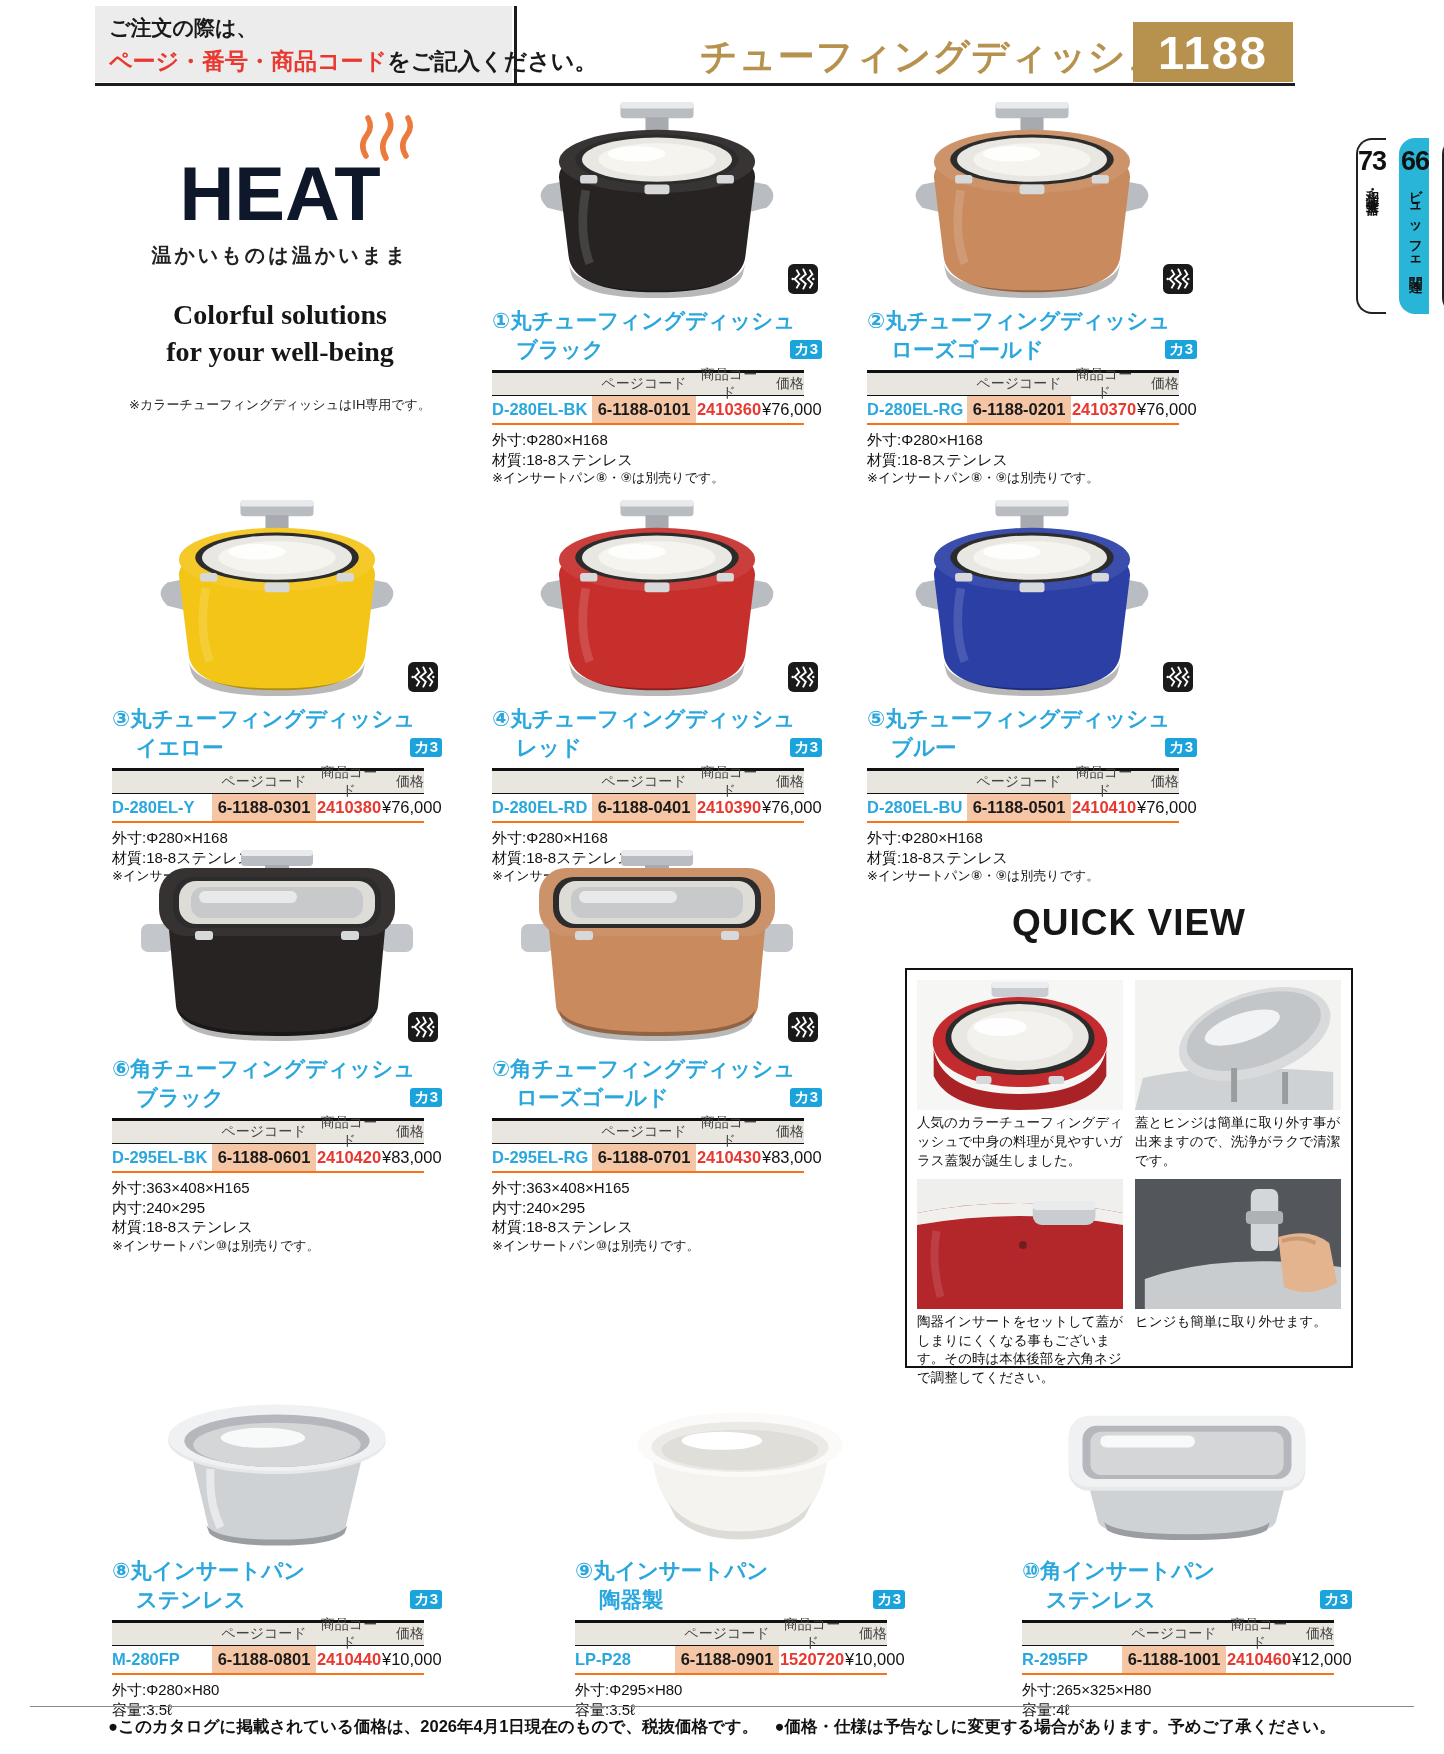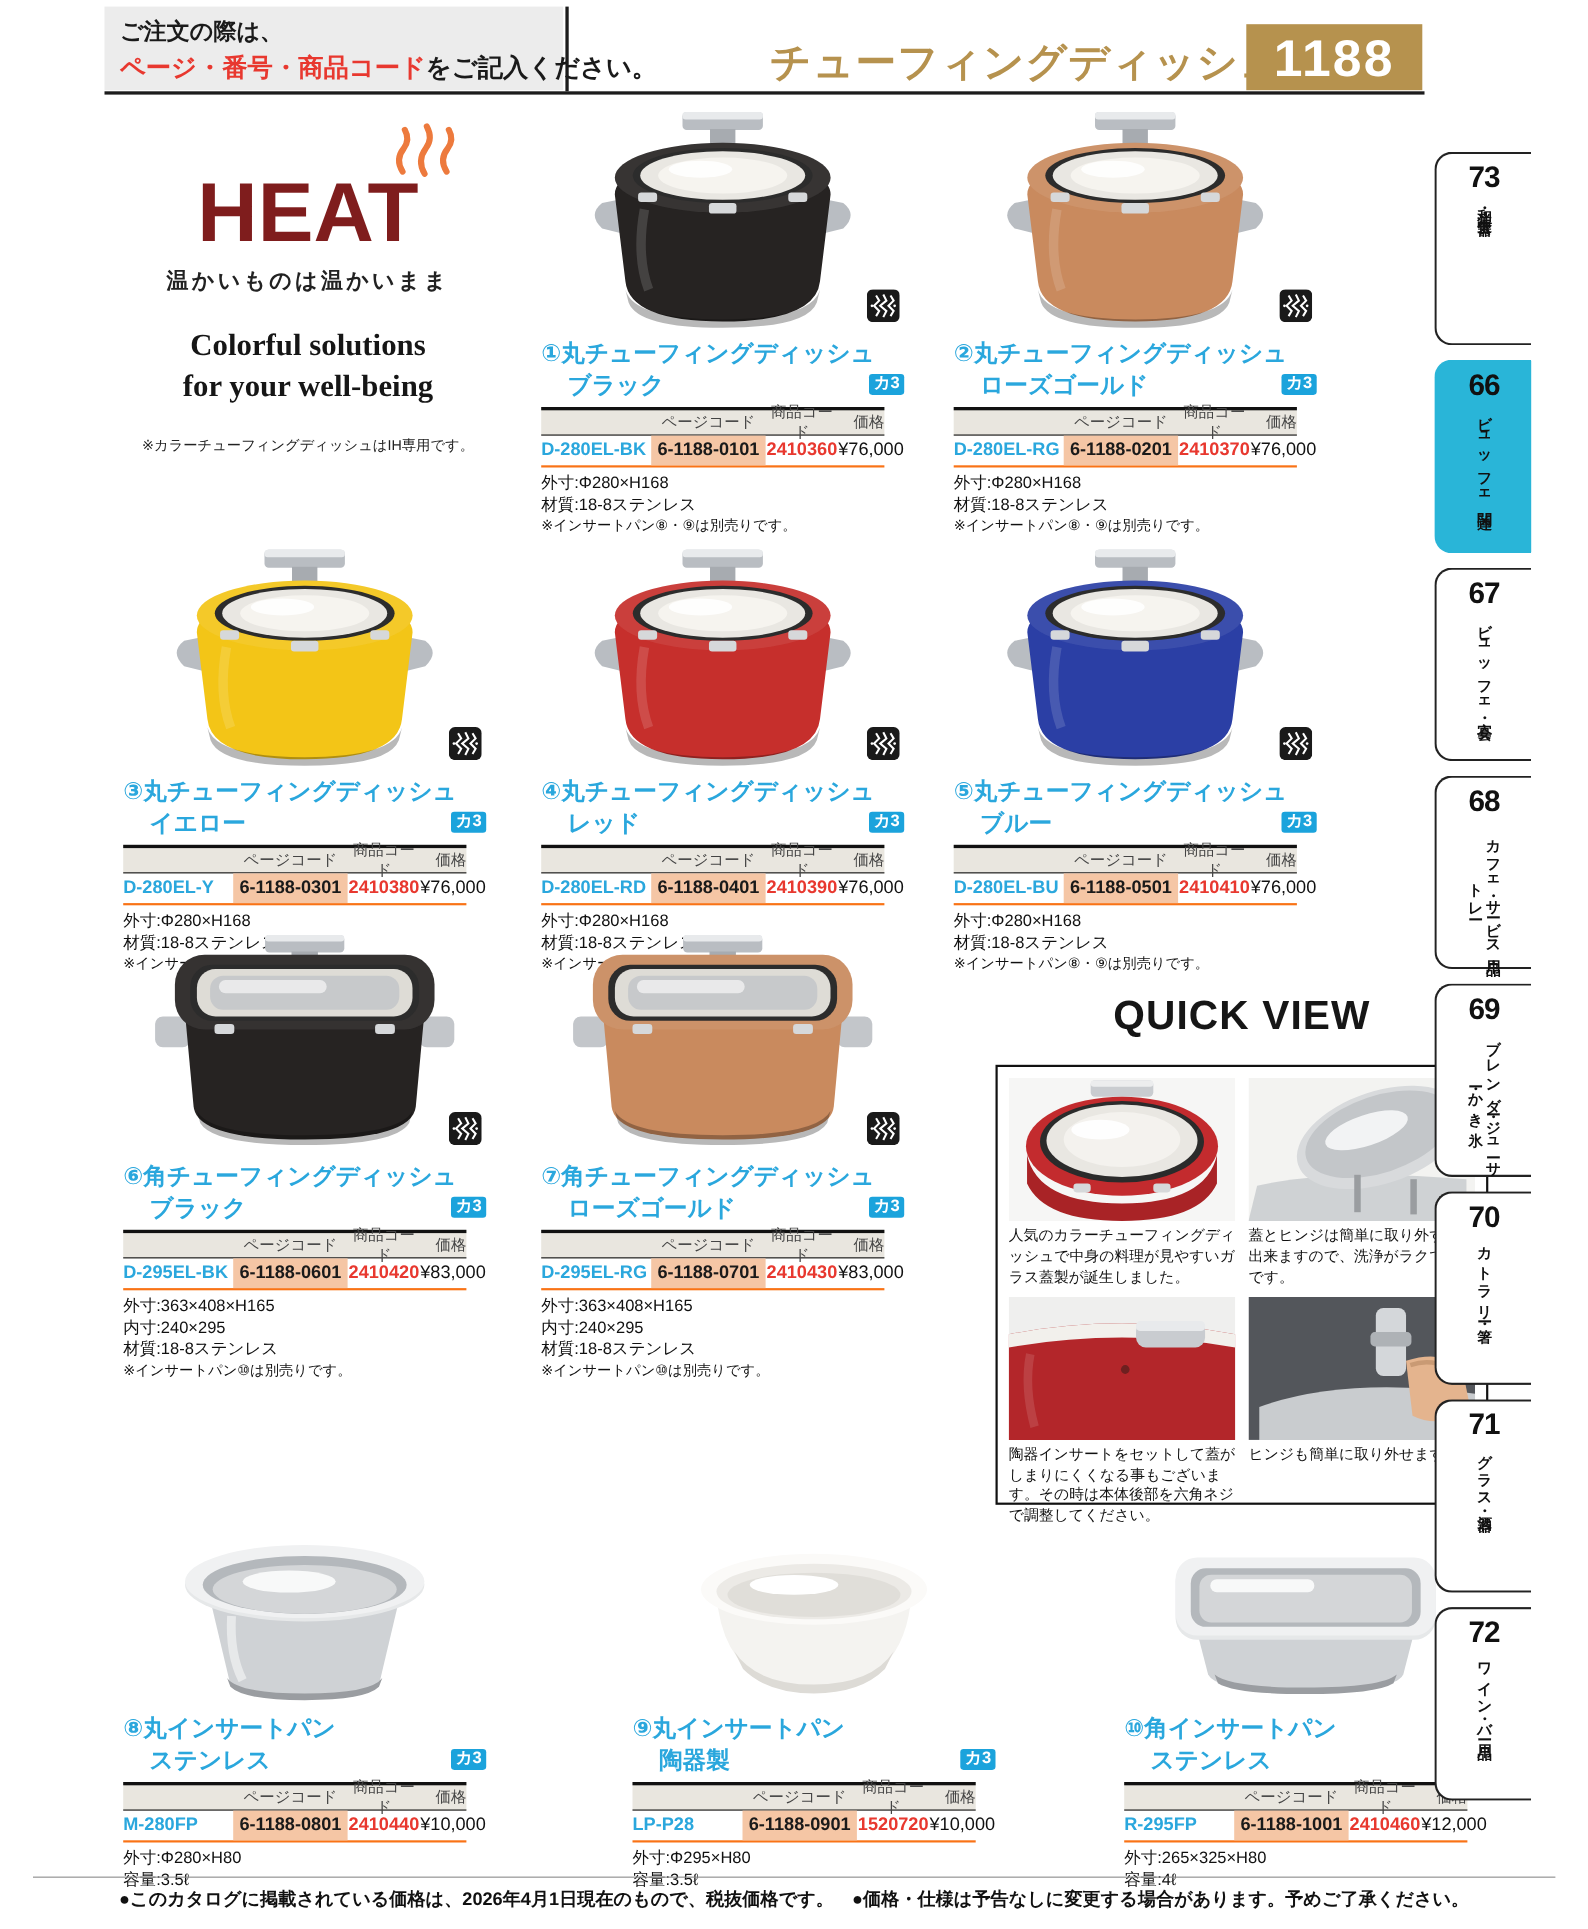--- a/index.html
+++ b/index.html
@@ -23,7 +23,7 @@
   
   .heat{position:absolute;left:100px;top:104px;width:360px;text-align:center;}
   .heat .steam{height:58px;text-align:right;padding-right:40px;}
-  .heat .logo{font-size:76px;font-weight:800;color:#7f1d1d;line-height:0.95;margin-top:-4px;}
+  .heat .logo{font-size:76px;font-weight:800;color:#0f172a;line-height:0.95;margin-top:-4px;}
   .heat .jp{font-size:20px;font-weight:bold;letter-spacing:3px;margin-top:12px;color:#222;}
   .heat .en{font-family:"Liberation Serif","DejaVu Serif",serif;font-size:28px;font-weight:bold;
     margin-top:28px;line-height:1.3;color:#161616;}

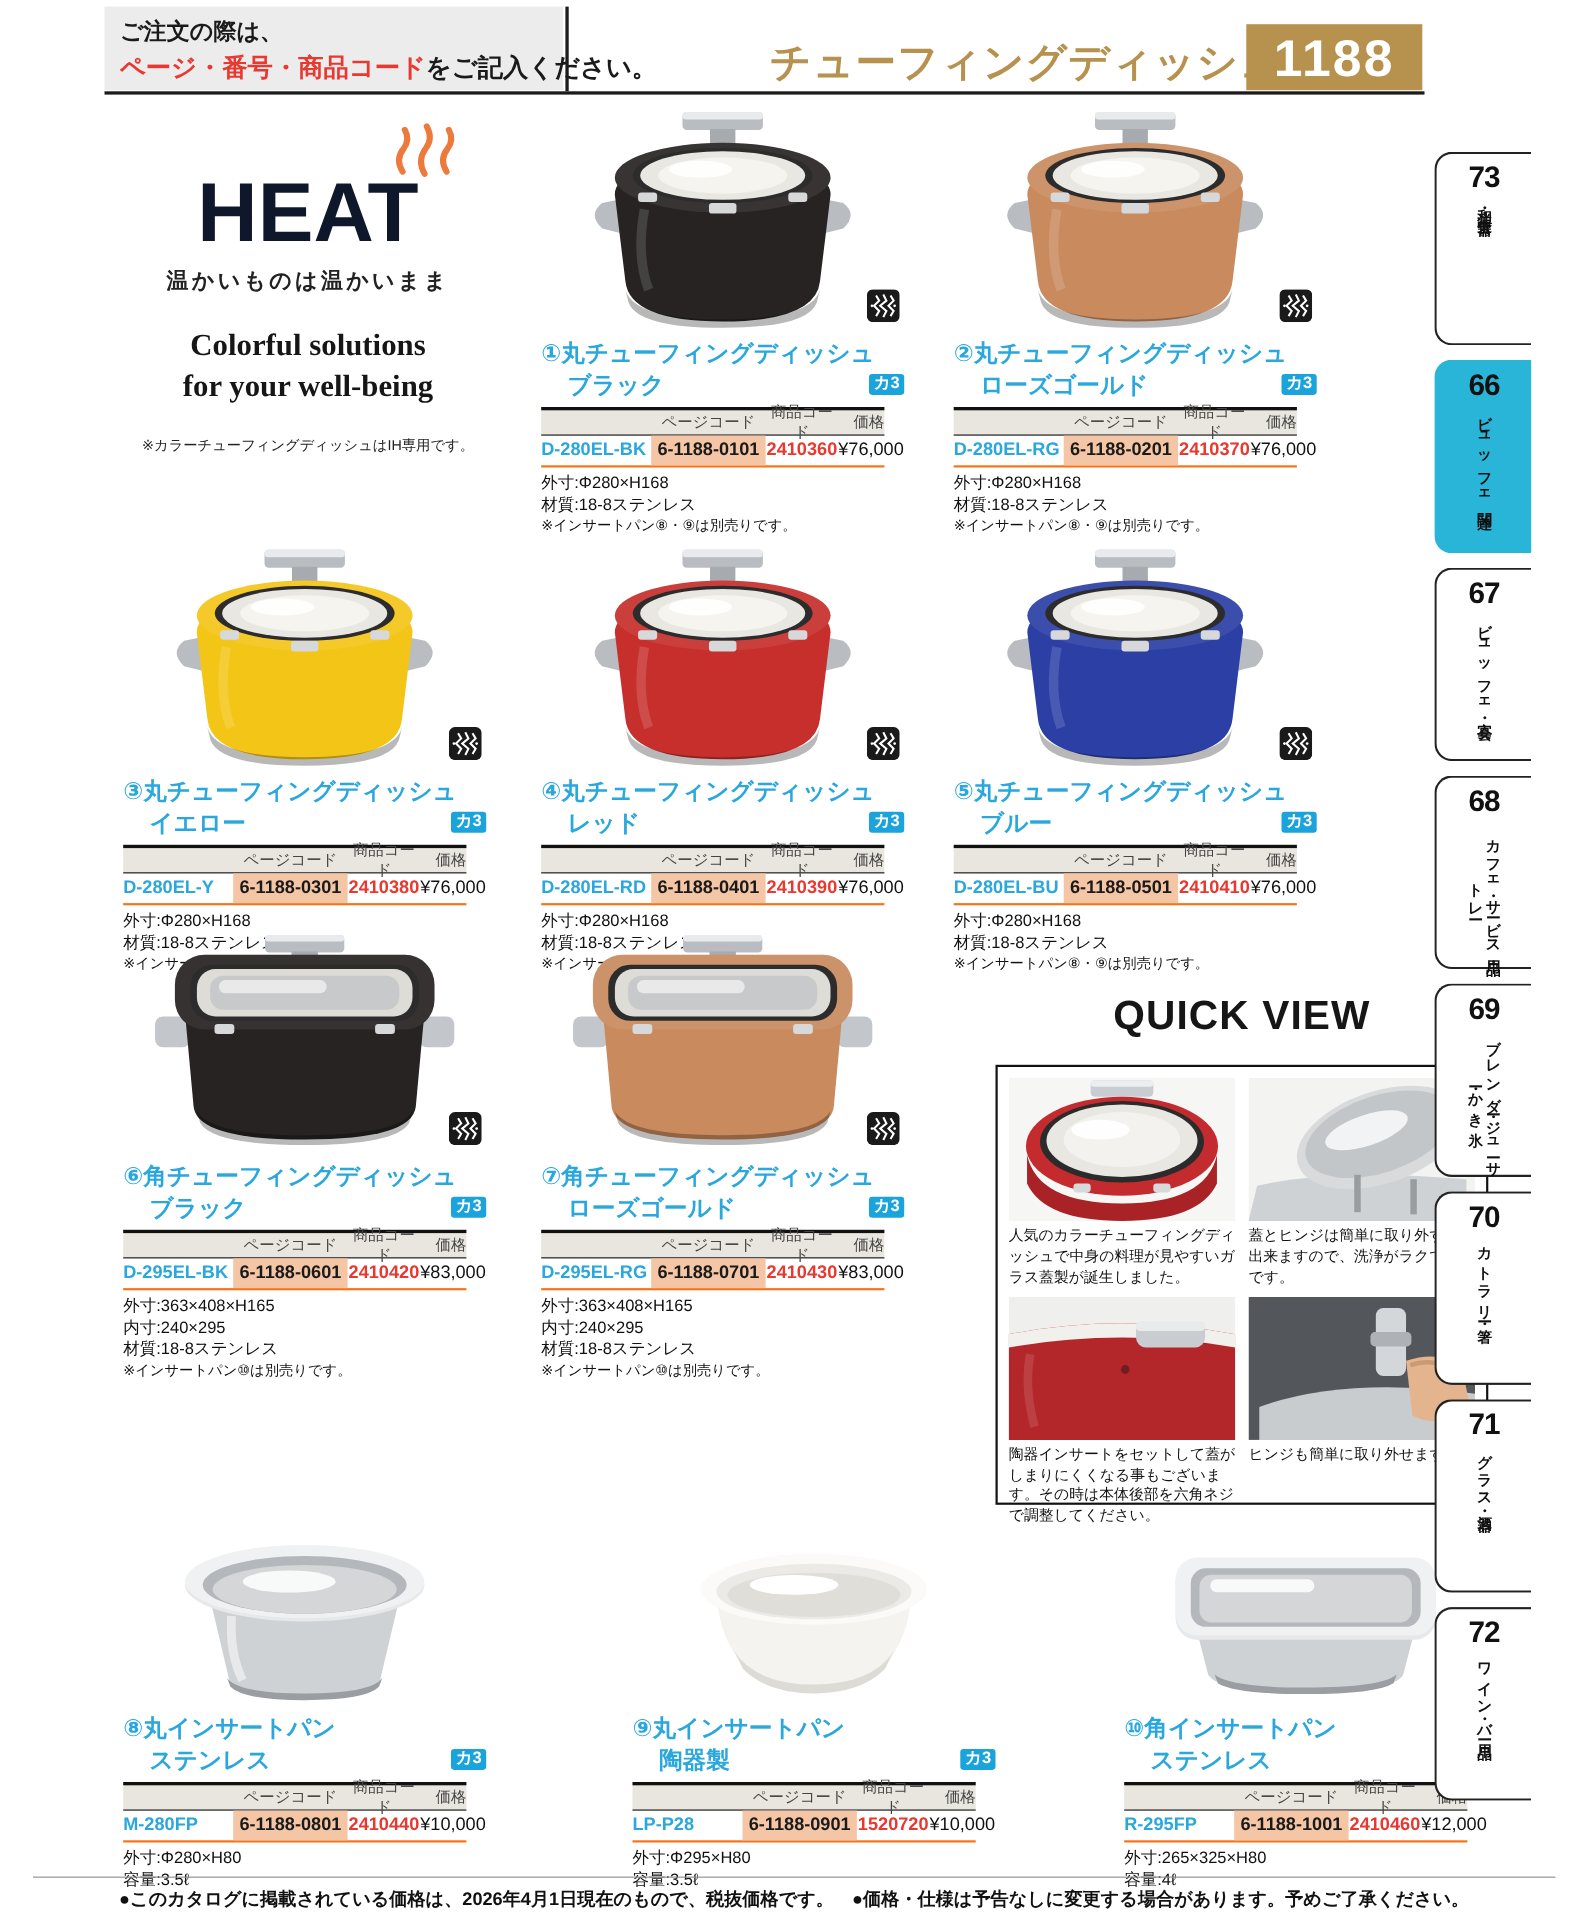--- a/index.html
+++ b/index.html
@@ -64,8 +64,8 @@
   .qv-item .cap{font-size:13.5px;line-height:1.4;margin-top:4px;color:#111;}
 
   
-  .sidebar{position:absolute;left:1304px;top:0;width:88px;height:1754px;display:flex;
-    flex-direction:column;gap:13px;padding-top:138px;box-sizing:border-box;text-align:center;}
+  .sidebar{position:absolute;left:1356px;top:0;width:88px;height:1754px;display:flex;
+    flex-direction:row;gap:13px;padding-top:138px;box-sizing:border-box;}
   .tab{height:176px;flex:none;background:#fff;border:2px solid #222;border-right:none;
     border-radius:16px 0 0 16px;display:flex;flex-direction:column;align-items:center;
     box-sizing:border-box;}

